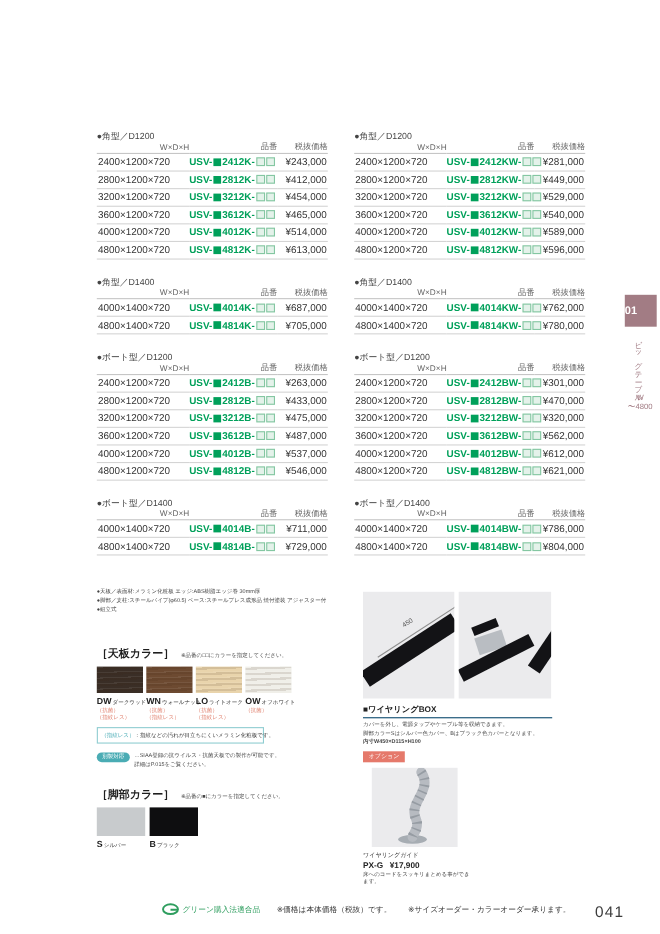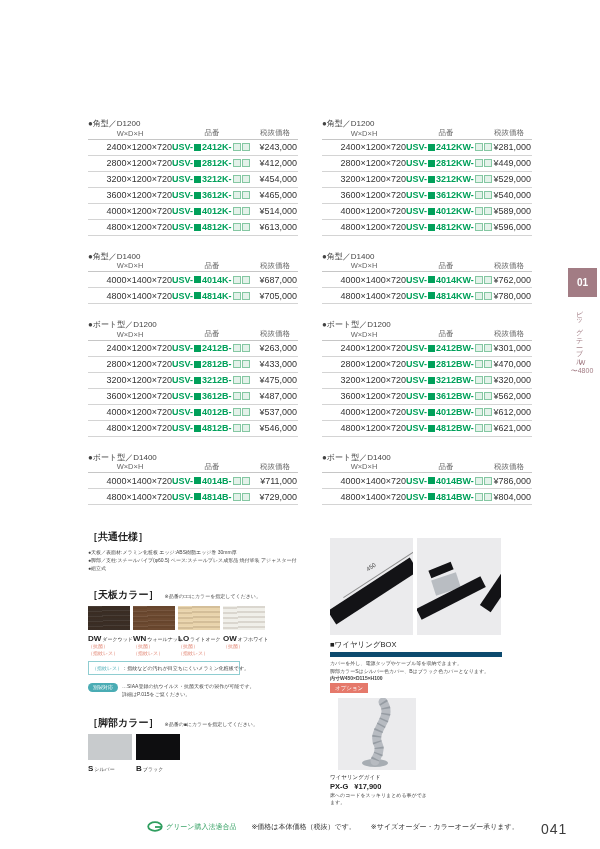--- a/index.html
+++ b/index.html
@@ -14,7 +14,7 @@
   .tsub{font-size:8px;color:#444;height:10px}
   table.spec{width:100%;border-collapse:collapse;table-layout:fixed;margin-bottom:15px}
   table.spec th{font-weight:normal;font-size:7.5px;color:#666;height:11px;
-                border-bottom:1px solid #c6c6c6;text-align:center;vertical-align:middle}
+                border-bottom:1px solid #c6c6c6;text-align:right;vertical-align:middle}
   table.spec td{font-size:9px;height:16px;border-bottom:1px solid #d4d4d4;vertical-align:middle;color:#333}
   .w-size{width:84px}.w-code{width:80px}.w-price{width:46px}
   td.cs{text-align:right;padding-left:1px;color:#3a3a3a}

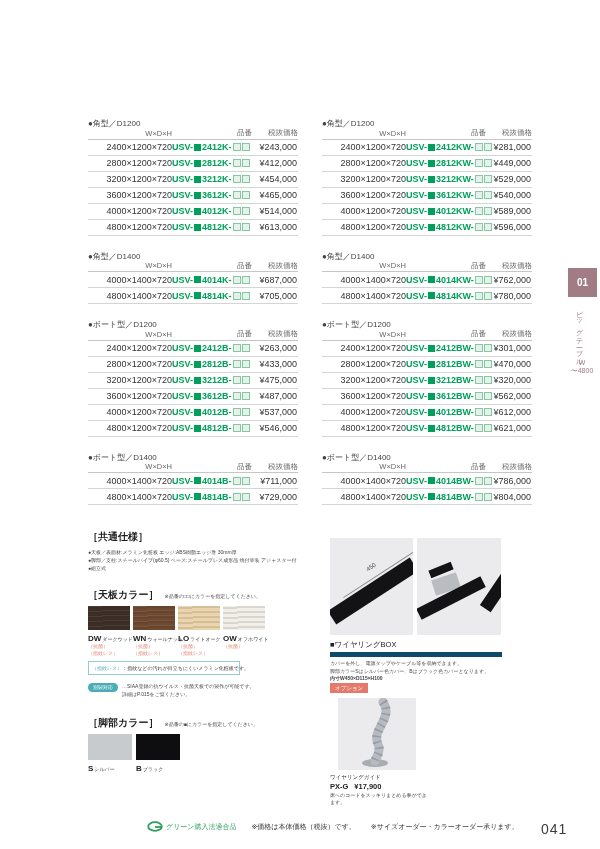--- a/index.html
+++ b/index.html
@@ -17,7 +17,7 @@
                 border-bottom:1px solid #c6c6c6;text-align:right;vertical-align:middle}
   table.spec td{font-size:9px;height:16px;border-bottom:1px solid #d4d4d4;vertical-align:middle;color:#333}
   .w-size{width:84px}.w-code{width:80px}.w-price{width:46px}
-  td.cs{text-align:right;padding-left:1px;color:#3a3a3a}
+  td.cs{text-align:left;padding-left:1px;color:#3a3a3a}
   td.cc{text-align:left;white-space:nowrap}
   td.cp{text-align:right;padding-right:1px;color:#2c2c2c}
   .pn{color:#00A05A;font-weight:bold;font-size:9px}

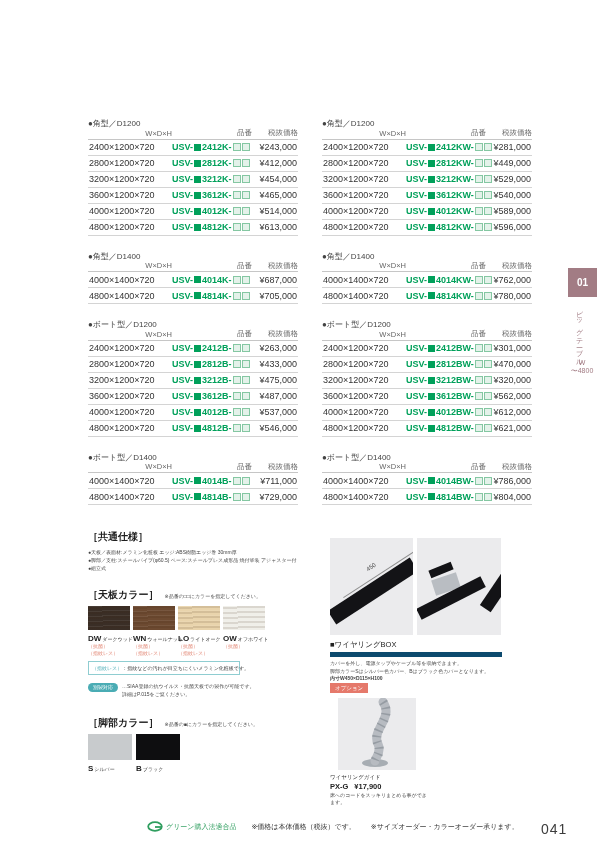--- a/index.html
+++ b/index.html
@@ -74,7 +74,7 @@
   
   .tabbox{left:568px;top:268px;width:29px;height:29px;background:#a27c84;
           color:#fff;font-size:10px;font-weight:bold;display:flex;
-          align-items:center;justify-content:center}
+          align-items:center;justify-content:flex-start}
   .tablabel{left:574px;top:305px;height:70px;writing-mode:vertical-rl;
             font-size:7px;letter-spacing:1.5px;color:#a27c84}
   .tabsize{left:560px;top:359px;width:44px;text-align:center;font-size:7px;

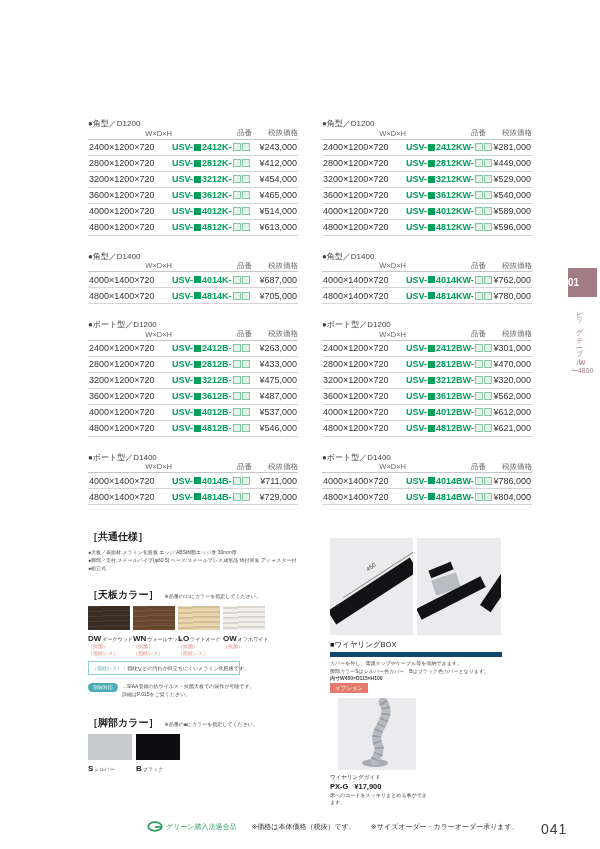--- a/index.html
+++ b/index.html
@@ -414,7 +414,6 @@
 </section>
 
 <section class="abs" style="left:88px;top:530px;width:250px">
-  <div class="blk-title">［共通仕様］</div>
   <div class="spec-lines">
       <div class="sline">●天板／表面材:メラミン化粧板 エッジ:ABS樹脂エッジ巻 30mm厚</div>
       <div class="sline">●脚部／支柱:スチールパイプ(φ60.5) ベース:スチールプレス成形品 焼付塗装 アジャスター付</div>

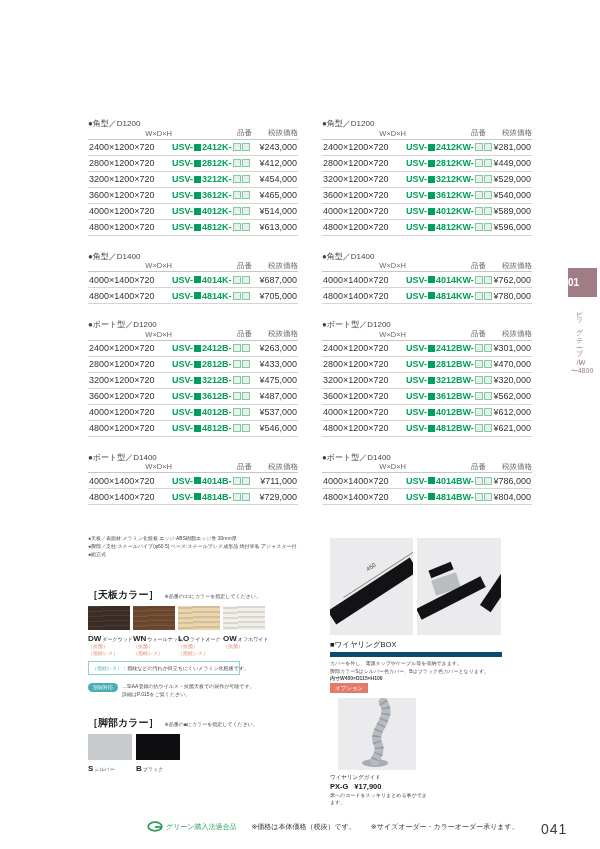--- a/index.html
+++ b/index.html
@@ -57,8 +57,8 @@
   .mline{position:absolute;height:1px;background:#8e8e8e}
   .dim{position:absolute;font-size:6px;color:#4a4a4a}
   .graybox{position:absolute;background:#b9bdc2}
-  .wb-head{font-size:7.5px;font-weight:normal;color:#222;margin-top:5px;
-           padding-bottom:2px;border-bottom:5px solid #0c4a6e}
+  .wb-head{font-size:7.5px;font-weight:bold;color:#222;margin-top:5px;
+           padding-bottom:2px;border-bottom:1px solid #0c4a6e}
   .wb-lines{margin-top:3px}
   .wb-lines .sline{line-height:7.5px}
   .wb-lines .sline:last-child{font-weight:bold}

